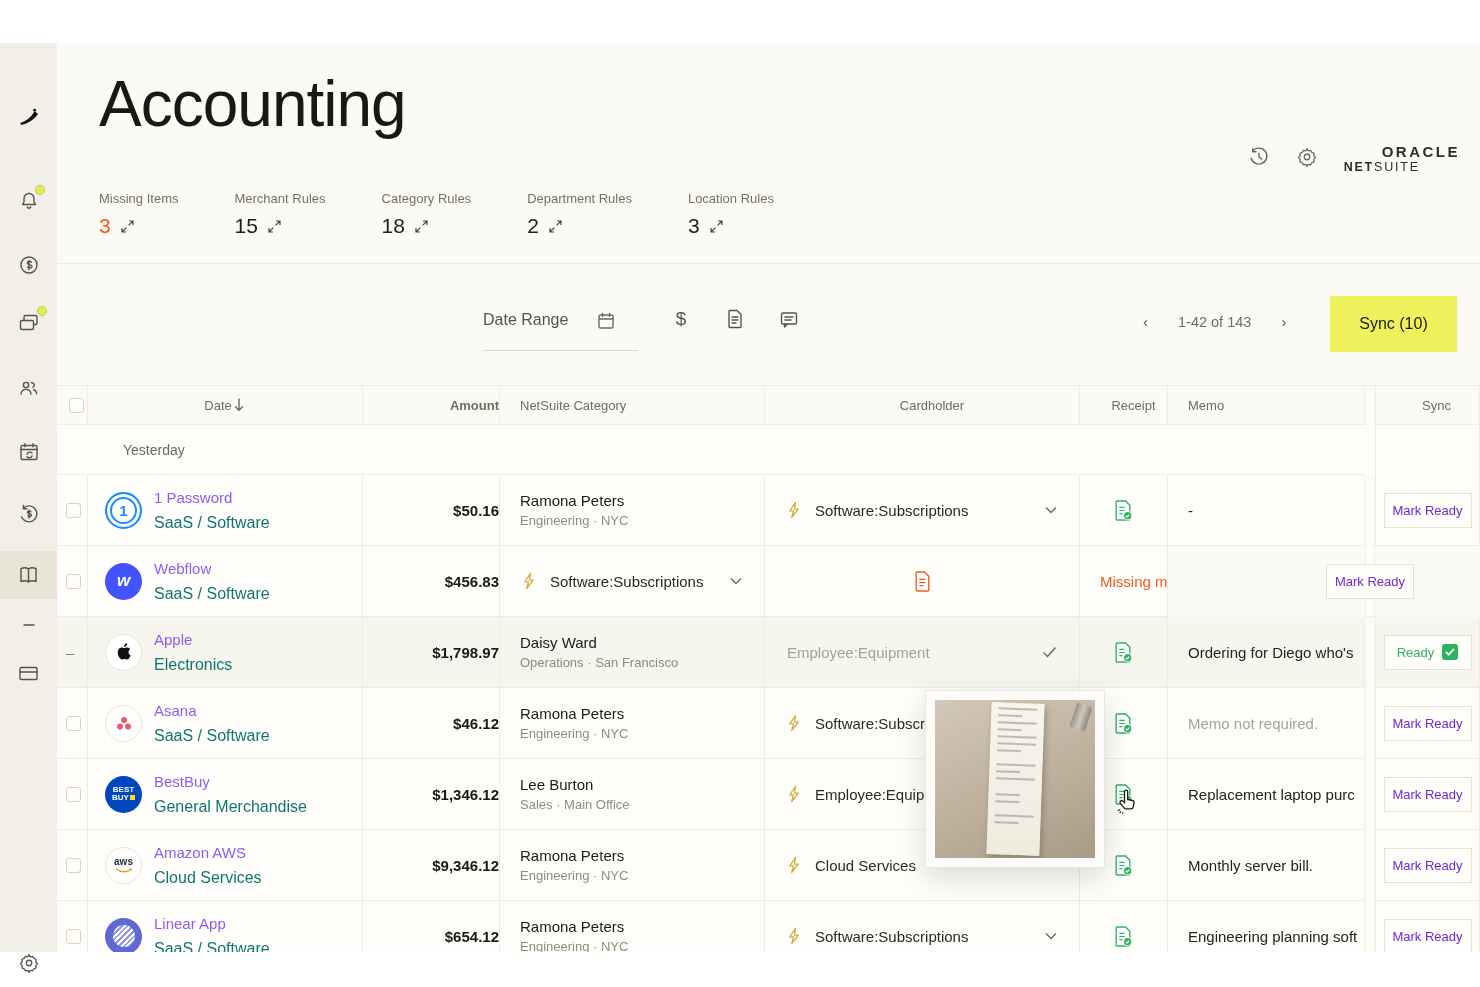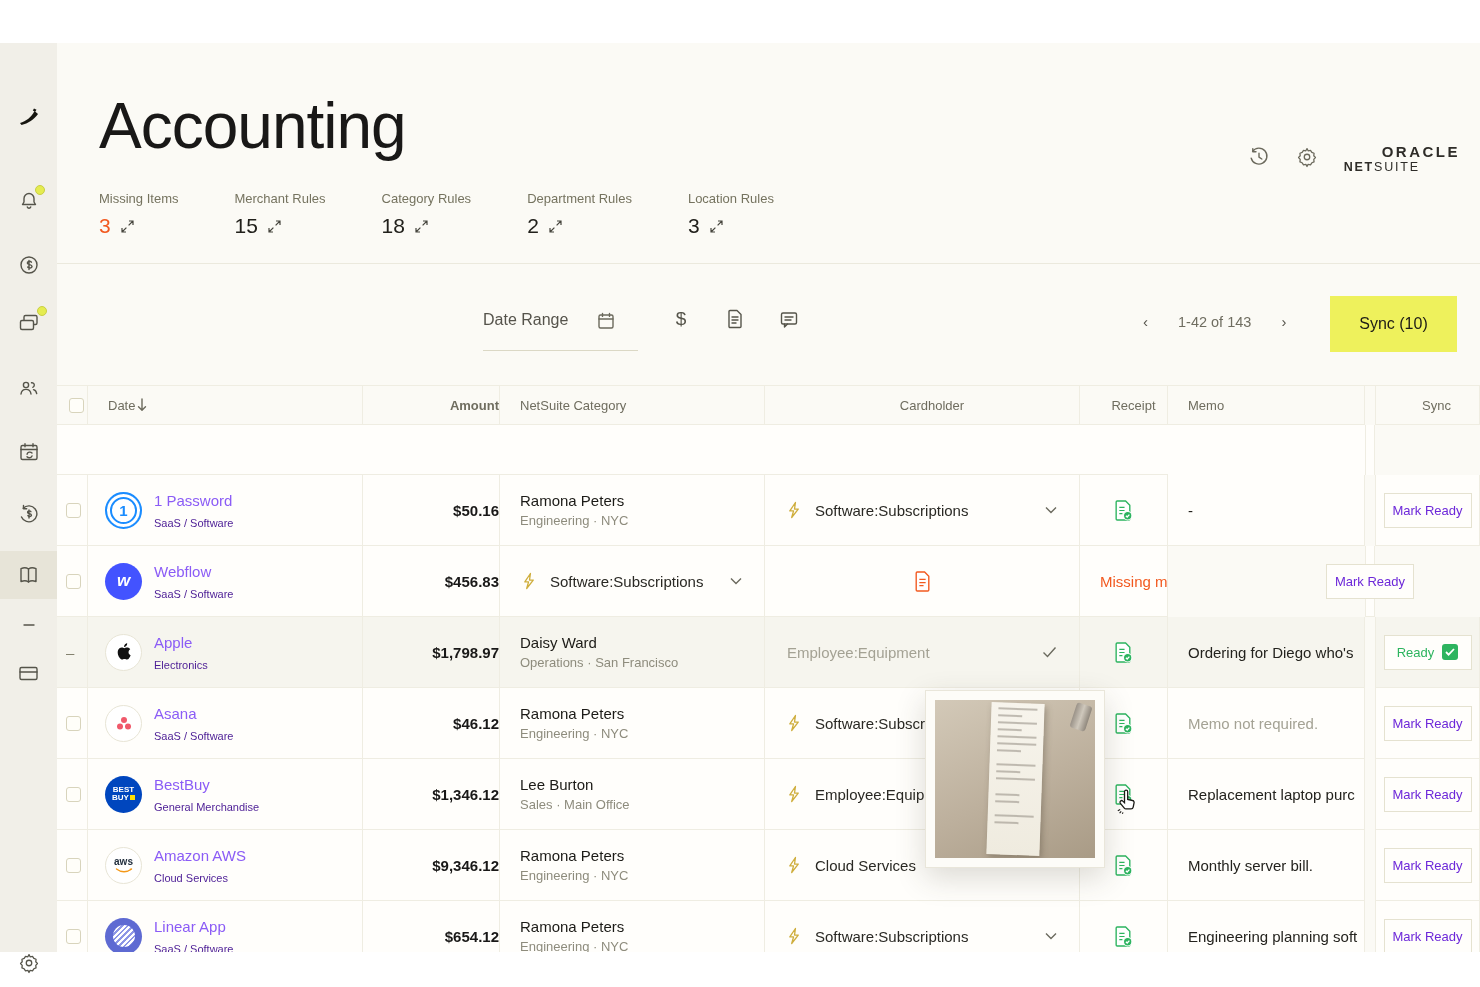--- a/index.html
+++ b/index.html
@@ -17,7 +17,7 @@
   .badge-dot { position:absolute; width:10px; height:10px; border-radius:50%; background:#e5ec50; border:1px solid #c9cf45; }
 
   
-  .page-title { position:absolute; left:42px; top:46px; font-size:64px; letter-spacing:-1px; font-weight:500; color:#191817; }
+  .page-title { position:absolute; left:42px; top:24px; font-size:64px; letter-spacing:-1px; font-weight:500; color:#191817; }
   .header-actions { position:absolute; top:100px; right:20px; display:flex; align-items:center; gap:26px; }
   .ns-logo { text-align:left; color:#2e2c28; line-height:1.15; }
   .ns-oracle { font-size:15px; font-weight:700; letter-spacing:2.5px;margin-left:38px; }

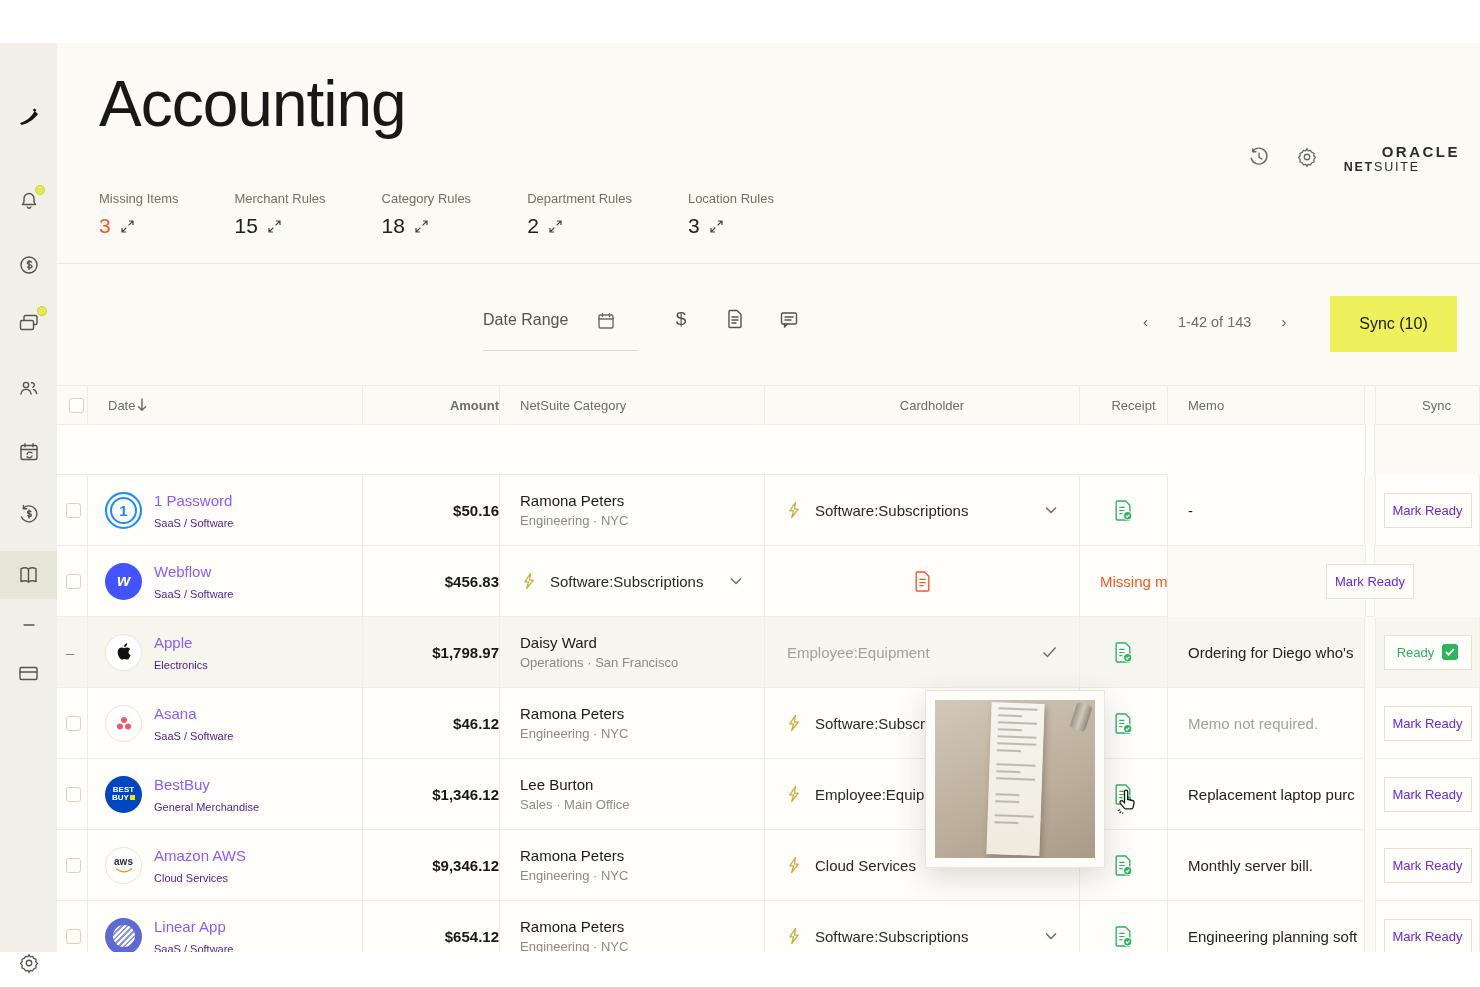--- a/index.html
+++ b/index.html
@@ -55,7 +55,7 @@
   .cell.synccol { border-left:1px solid #efede2; }
 
   .thead .cell { background:#fbfaf5; border-top:1px solid #efede2; height:40px; display:flex; align-items:center; font-size:13px; color:#6f6d5f; }
-  .thead .c-date { justify-content:flex-start; padding:0 20px; }
+  .thead .c-date { justify-content:center; padding:0 20px; }
   .thead .c-amt { padding-left:22px; } .thead .c-card,.thead .c-cat,.thead .c-rcpt,.thead .c-memo { padding-left:20px; }
   .thead .c-sync { padding-left:18px; }
   .thead .c-check { justify-content:center; }

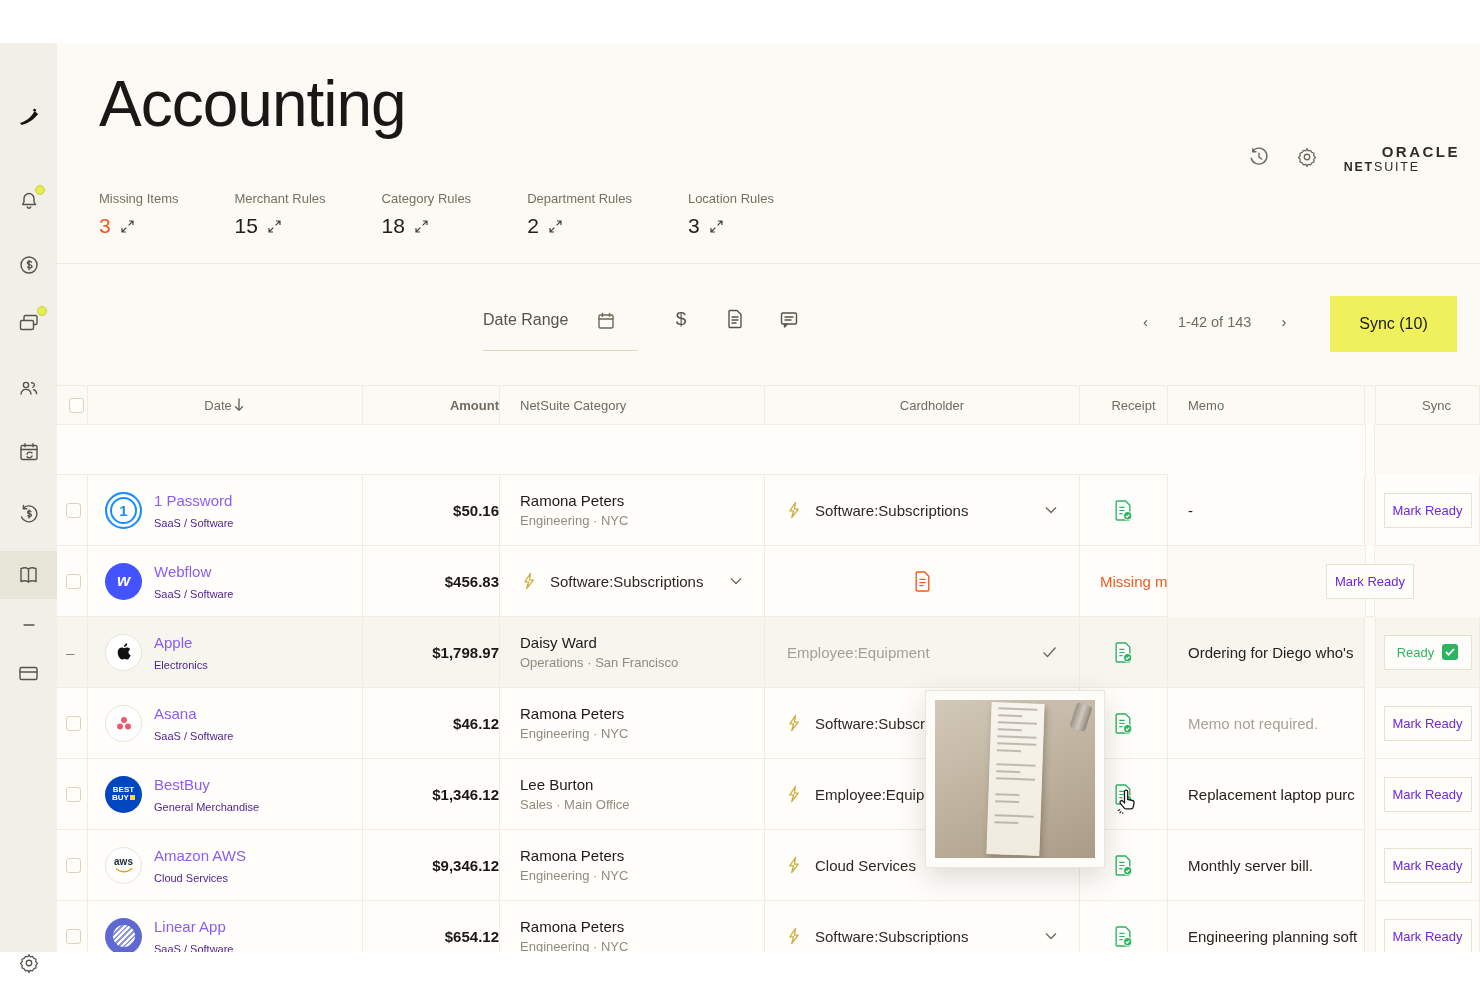--- a/index.html
+++ b/index.html
@@ -317,6 +317,7 @@
 
     <div class="trow tgroup">
       <div class="cell c-check" style="border-right:0"></div>
+      <div class="cell c-date" style="border-right:0">Yesterday</div>
       <div class="cell" style="border-right:0"></div>
       <div class="cell" style="border-right:0"></div>
       <div class="cell" style="border-right:0"></div>

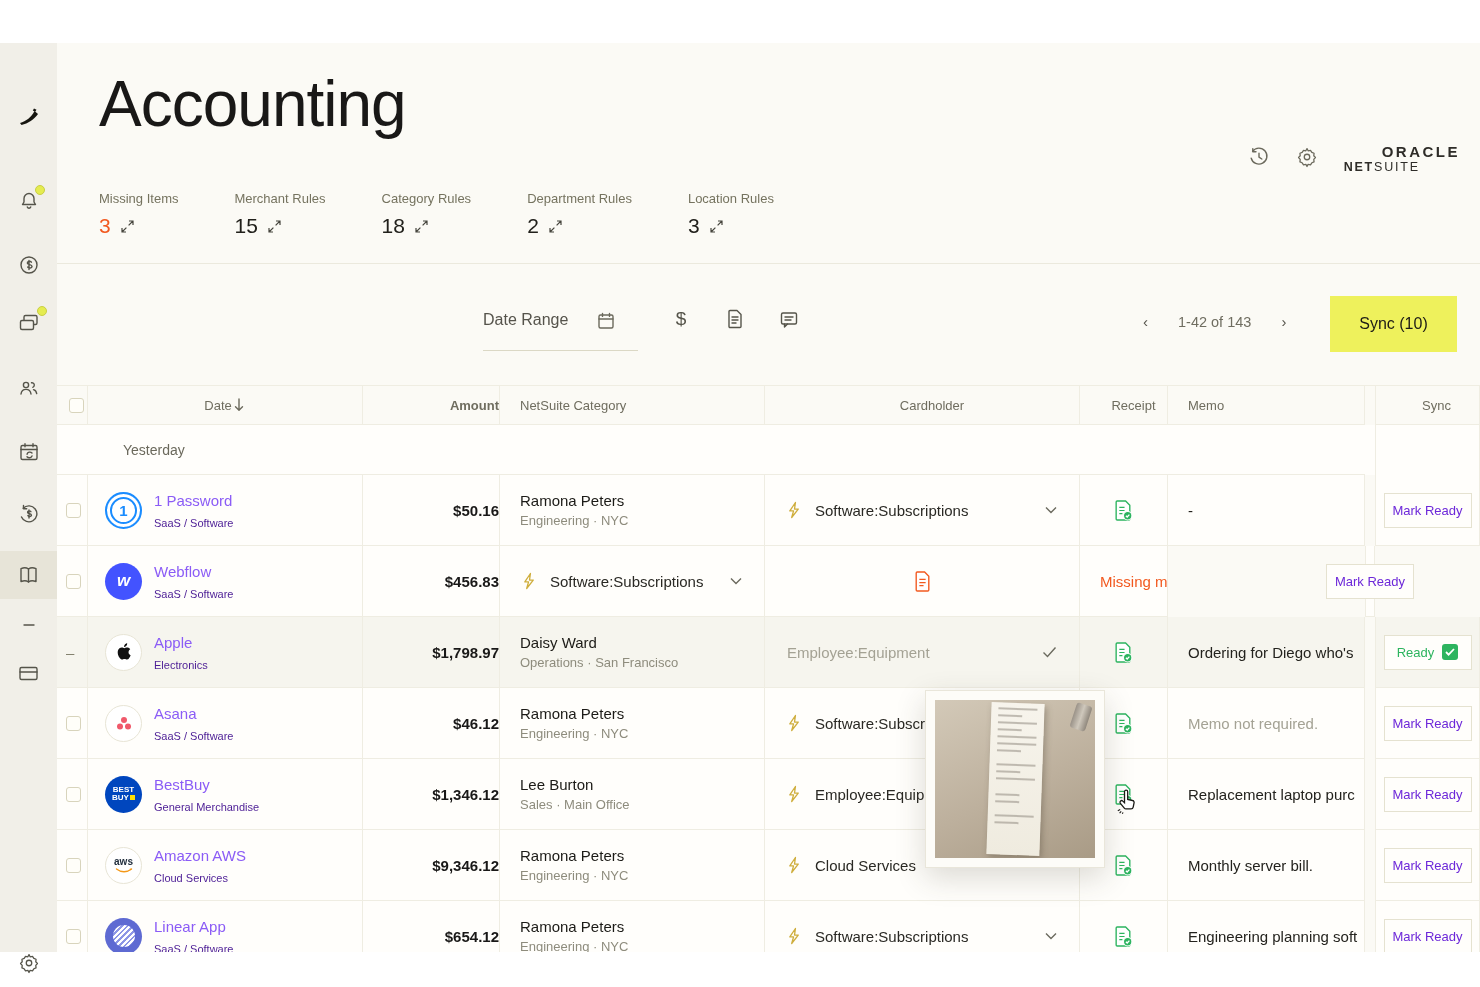--- a/index.html
+++ b/index.html
@@ -73,7 +73,7 @@
   .c-merch { display:flex; align-items:center; gap:12px; padding-left:17px; }
   .logo { width:37px; height:37px; border-radius:50%; flex:none; display:flex; align-items:center; justify-content:center; position:relative; overflow:hidden; }
   .m-name { font-size:15px; color:#8b5cf6; }
-  .m-sub  { font-size:11px; color:#4c1d95; margin-top:8px; }
+  .m-sub  { font-size:16px; color:#0f766e; margin-top:8px; }
 
   .c-amt { display:flex; align-items:center; justify-content:flex-end; font-size:15px; color:#191817;font-weight:bold; }
 

